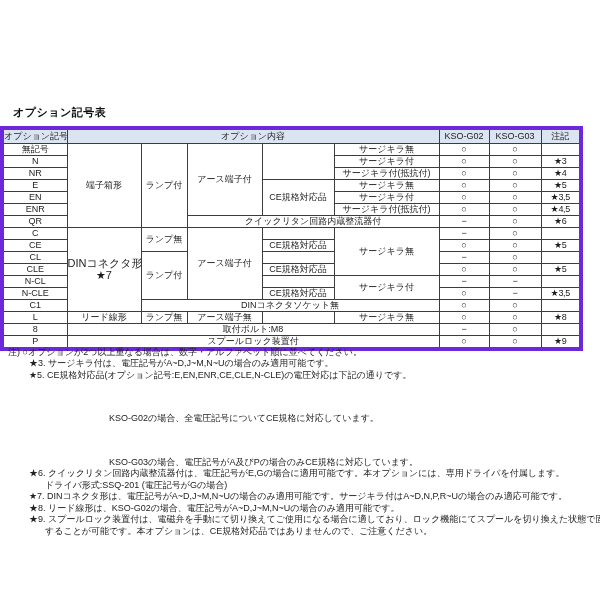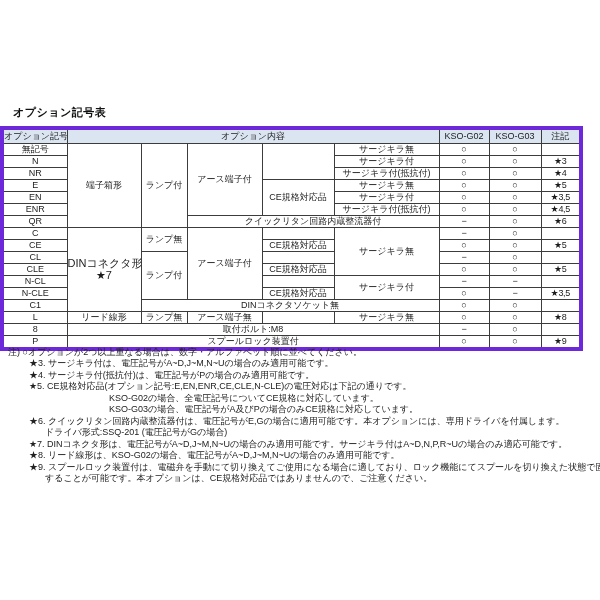--- a/index.html
+++ b/index.html
@@ -210,7 +210,6 @@
 <div class="notes">
   <div class="note-line i0">注) ○オプションが2つ以上重なる場合は、数字・アルファベット順に並べてください。</div>
   <div class="note-line i1">★3. サージキラ付は、電圧記号がA~D,J~M,N~Uの場合のみ適用可能です。</div>
-  <div class="note-line i1">★4. サージキラ付(抵抗付)は、電圧記号がPの場合のみ適用可能です。</div>
   <div class="note-line i1">★5. CE規格対応品(オプション記号:E,EN,ENR,CE,CLE,N-CLE)の電圧対応は下記の通りです。</div>
   <div class="note-line i4">KSO-G02の場合、全電圧記号についてCE規格に対応しています。</div>
   <div class="note-line i4">KSO-G03の場合、電圧記号がA及びPの場合のみCE規格に対応しています。</div>

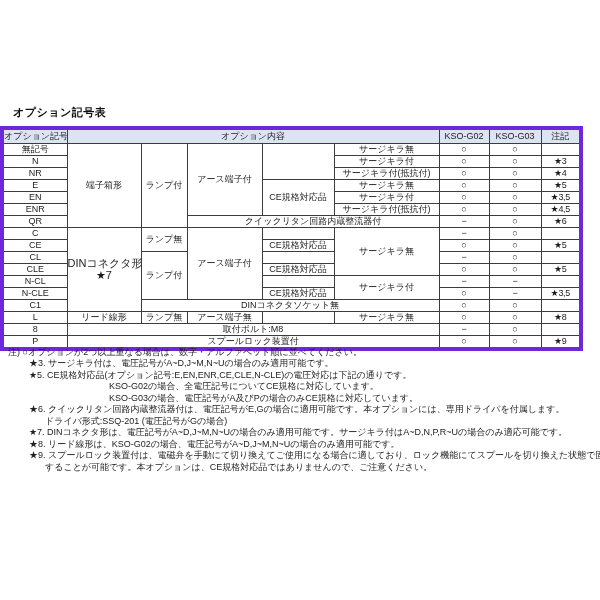--- a/index.html
+++ b/index.html
@@ -37,7 +37,7 @@
   .i1{padding-left:21px;}
   .i2{padding-left:37px;}
   .i3{padding-left:80px;}
-  .i4{padding-left:101px;}
+  .i4{padding-left:101px;margin-top:32px;}
 </style>
 </head>
 <body>

